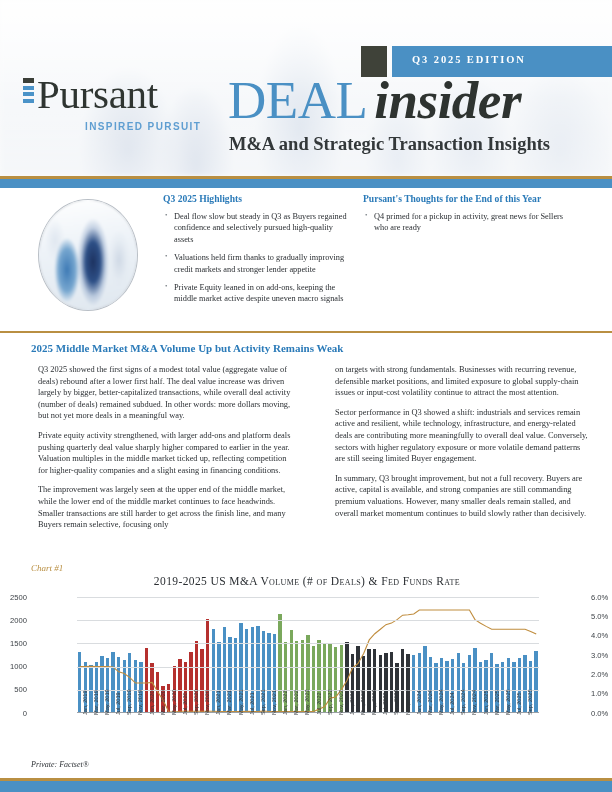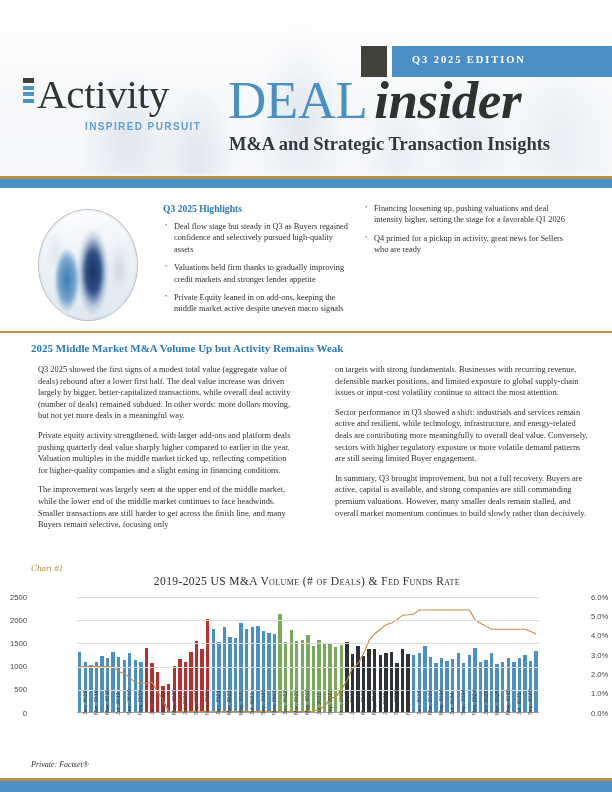--- a/index.html
+++ b/index.html
@@ -100,7 +100,7 @@
         <i></i>
         <i></i>
     </div>
-    <div class="logo-word">Activity</div>
+    <div class="logo-word">Pursant</div>
   </div>
   <div class="logo-tag">INSPIRED PURSUIT</div>
 

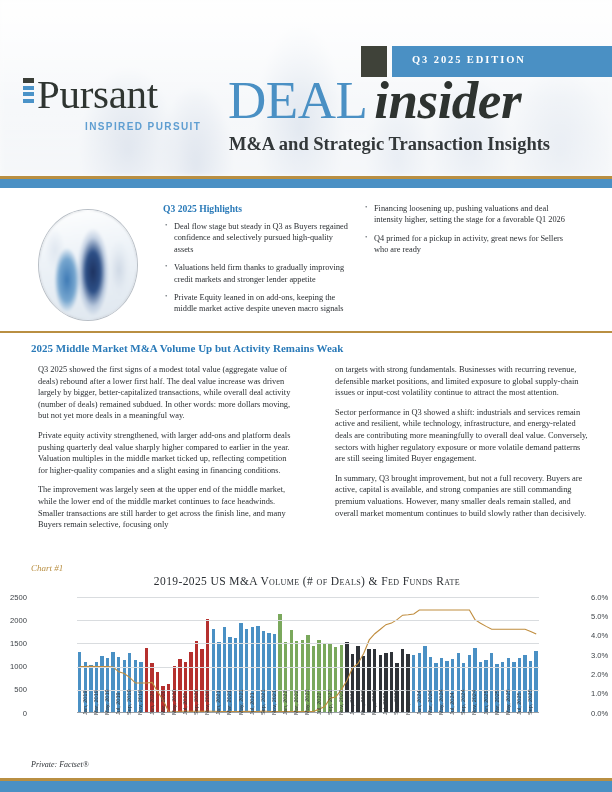--- a/index.html
+++ b/index.html
@@ -42,7 +42,7 @@
   .rule-blue{position:absolute;left:0;top:179px;width:612px;height:9px;background:#4a90c4;}
 
   
-  .hl-zone{position:absolute;left:0;top:203px;width:552px;height:135px;}
+  .hl-zone{position:absolute;left:0;top:193px;width:552px;height:135px;}
   .chess-circle{position:absolute;left:38px;top:6px;width:98px;height:110px;border-radius:50%;overflow:hidden;border:1px solid #b9bfc6;
     background:
       radial-gradient(ellipse 16px 44px at 54px 62px, #1d3260 0%, #2d4f86 45%, rgba(60,100,160,.25) 78%, rgba(255,255,255,0) 100%),

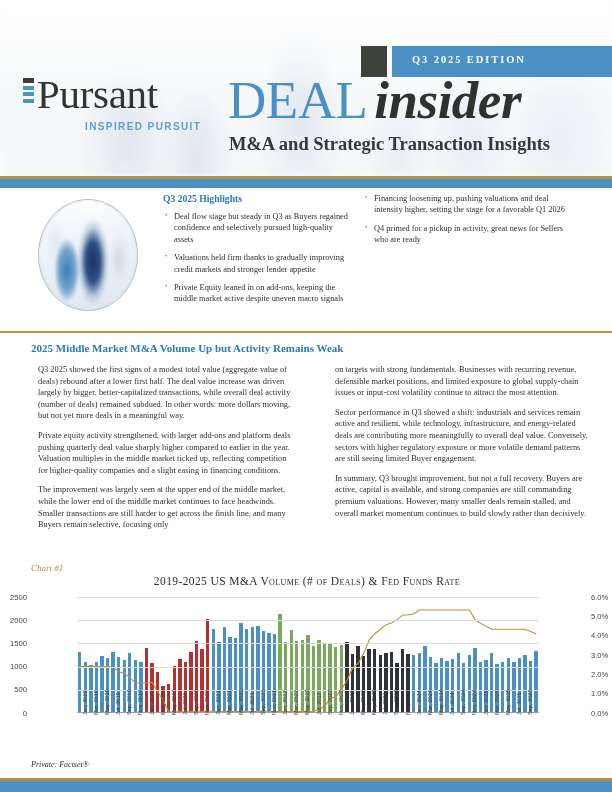--- a/index.html
+++ b/index.html
@@ -131,6 +131,7 @@
   </div>
 
   <div class="hl-col hl-b">
+    <div class="hl-head">Pursant's Thoughts for the End of this Year</div>
     <ul class="hl-ul">
       <li>Financing loosening up, pushing valuations and deal intensity higher, setting the stage for a favorable Q1 2026</li>
       <li>Q4 primed for a pickup in activity, great news for Sellers who are ready</li>

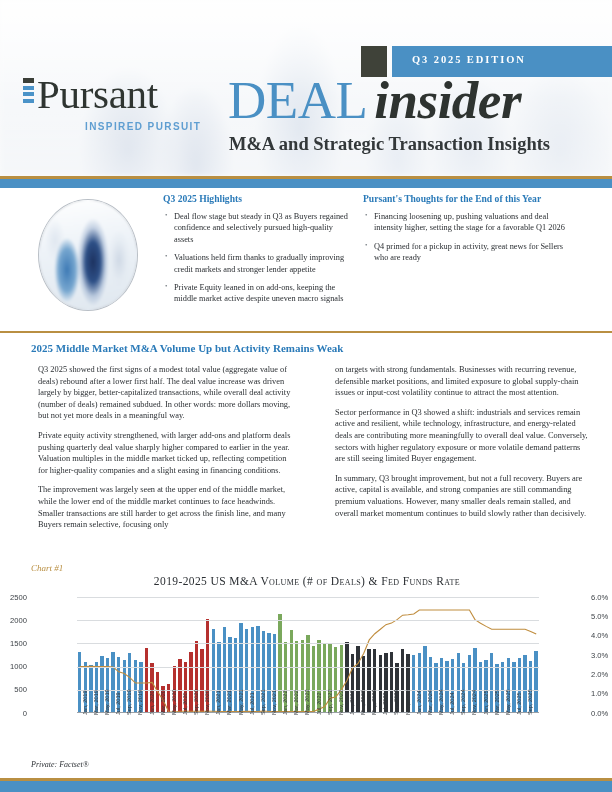--- a/index.html
+++ b/index.html
@@ -124,7 +124,7 @@
   <div class="hl-col hl-a">
     <div class="hl-head">Q3 2025 Highlights</div>
     <ul class="hl-ul">
-      <li>Deal flow stage but steady in Q3 as Buyers regained confidence and selectively pursued high-quality assets</li>
+      <li>Deal flow slow but steady in Q3 as Buyers regained confidence and selectively pursued high-quality assets</li>
       <li>Valuations held firm thanks to gradually improving credit markets and stronger lender appetite</li>
       <li>Private Equity leaned in on add-ons, keeping the middle market active despite uneven macro signals</li>
     </ul>

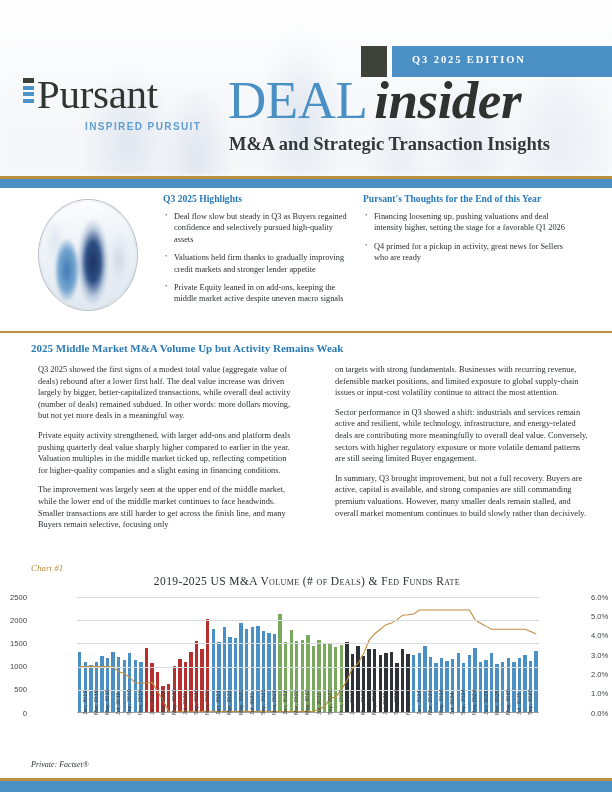--- a/index.html
+++ b/index.html
@@ -133,7 +133,6 @@
   <div class="hl-col hl-b">
     <div class="hl-head">Pursant's Thoughts for the End of this Year</div>
     <ul class="hl-ul">
-      <li>Financing loosening up, pushing valuations and deal intensity higher, setting the stage for a favorable Q1 2026</li>
       <li>Q4 primed for a pickup in activity, great news for Sellers who are ready</li>
     </ul>
   </div>

